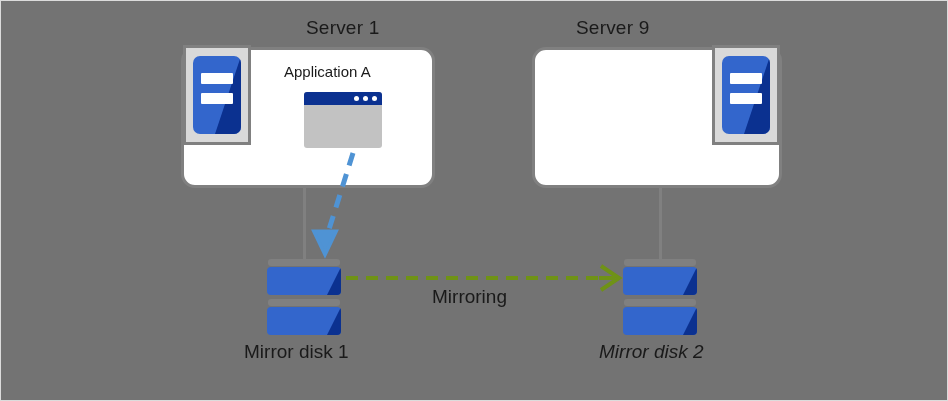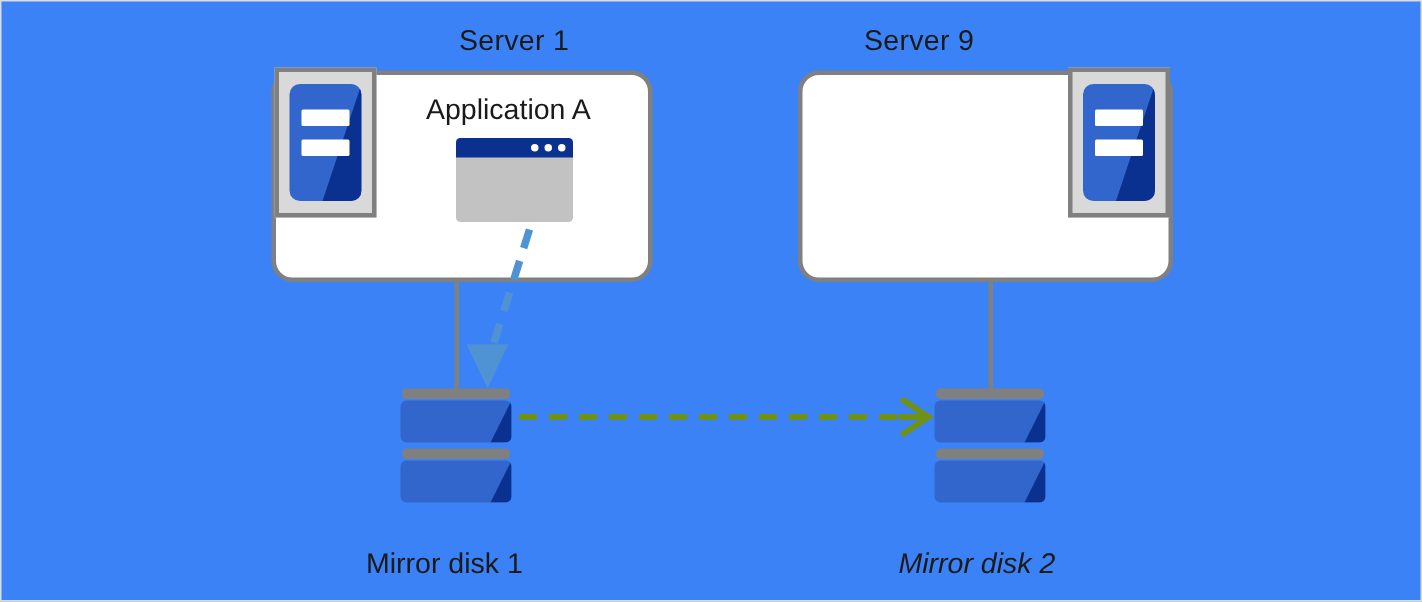--- a/index.html
+++ b/index.html
@@ -14,7 +14,7 @@
     position: relative;
     width: 948px;
     height: 401px;
-    background: #3b82f6;
+    background: #737373;
     box-sizing: border-box;
     border: 1px solid #dcdcdc;
     overflow: hidden;

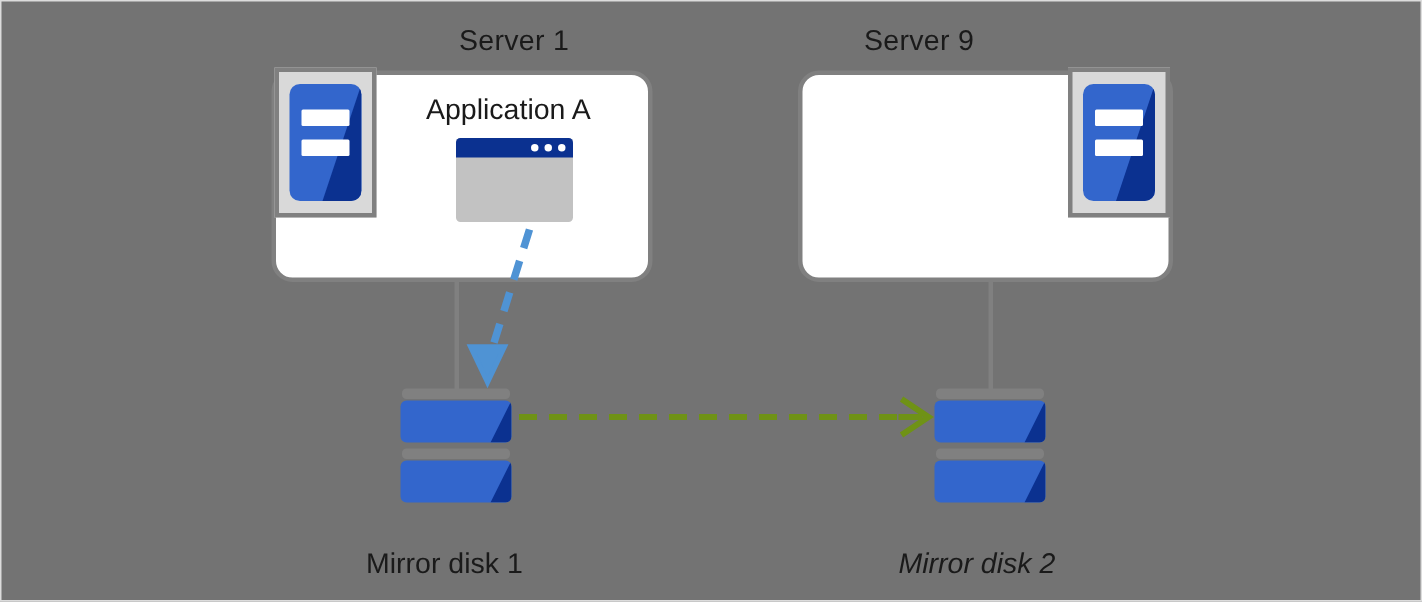--- a/index.html
+++ b/index.html
@@ -90,7 +90,7 @@
     position: absolute;
     left: 283px;
     top: 62px;
-    font-size: 19px;
+    font-size: 15px;
     color: #1a1a1a;
     white-space: nowrap;
   }

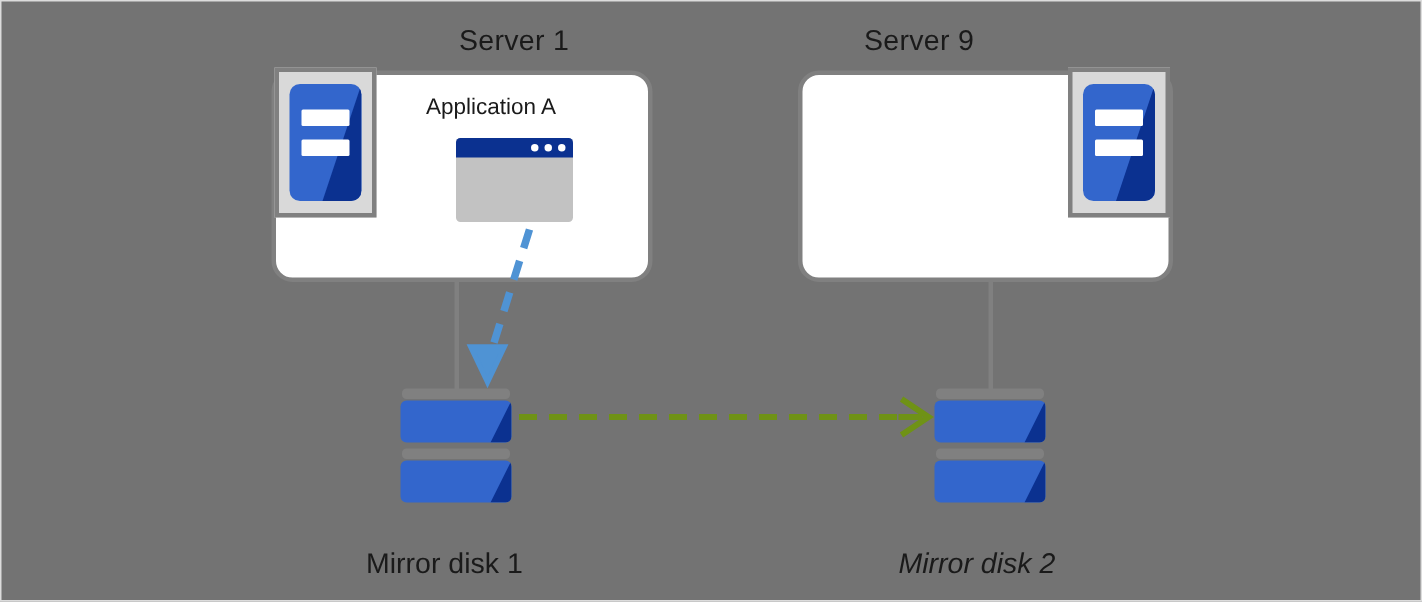--- a/index.html
+++ b/index.html
@@ -278,6 +278,7 @@
     </g>
   </svg>
 
+  <div id="mirroring-label">Mirroring</div>
 
 </div>
 

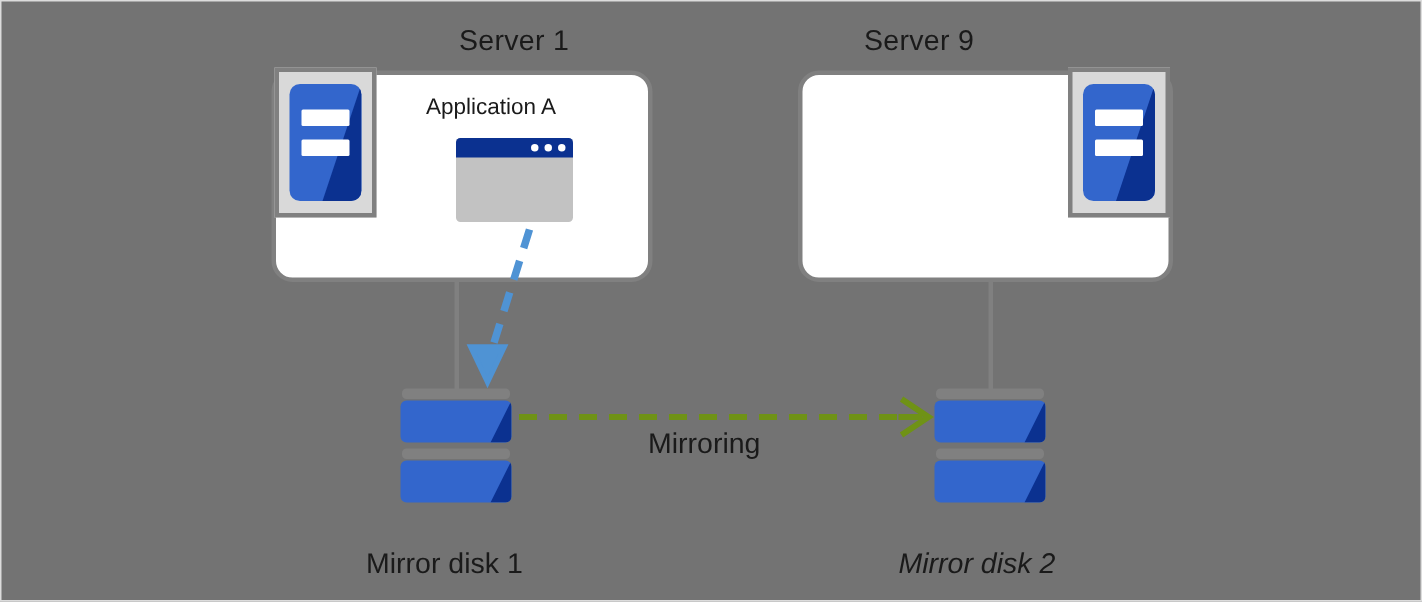--- a/index.html
+++ b/index.html
@@ -176,7 +176,6 @@
     font-size: 19px;
     color: #1a1a1a;
     white-space: nowrap;
-    margin-top: 25px;
   }
   #disk1-label { left: 243px; top: 340px; }
   #disk2-label { left: 598px; top: 340px; font-style: italic; }

